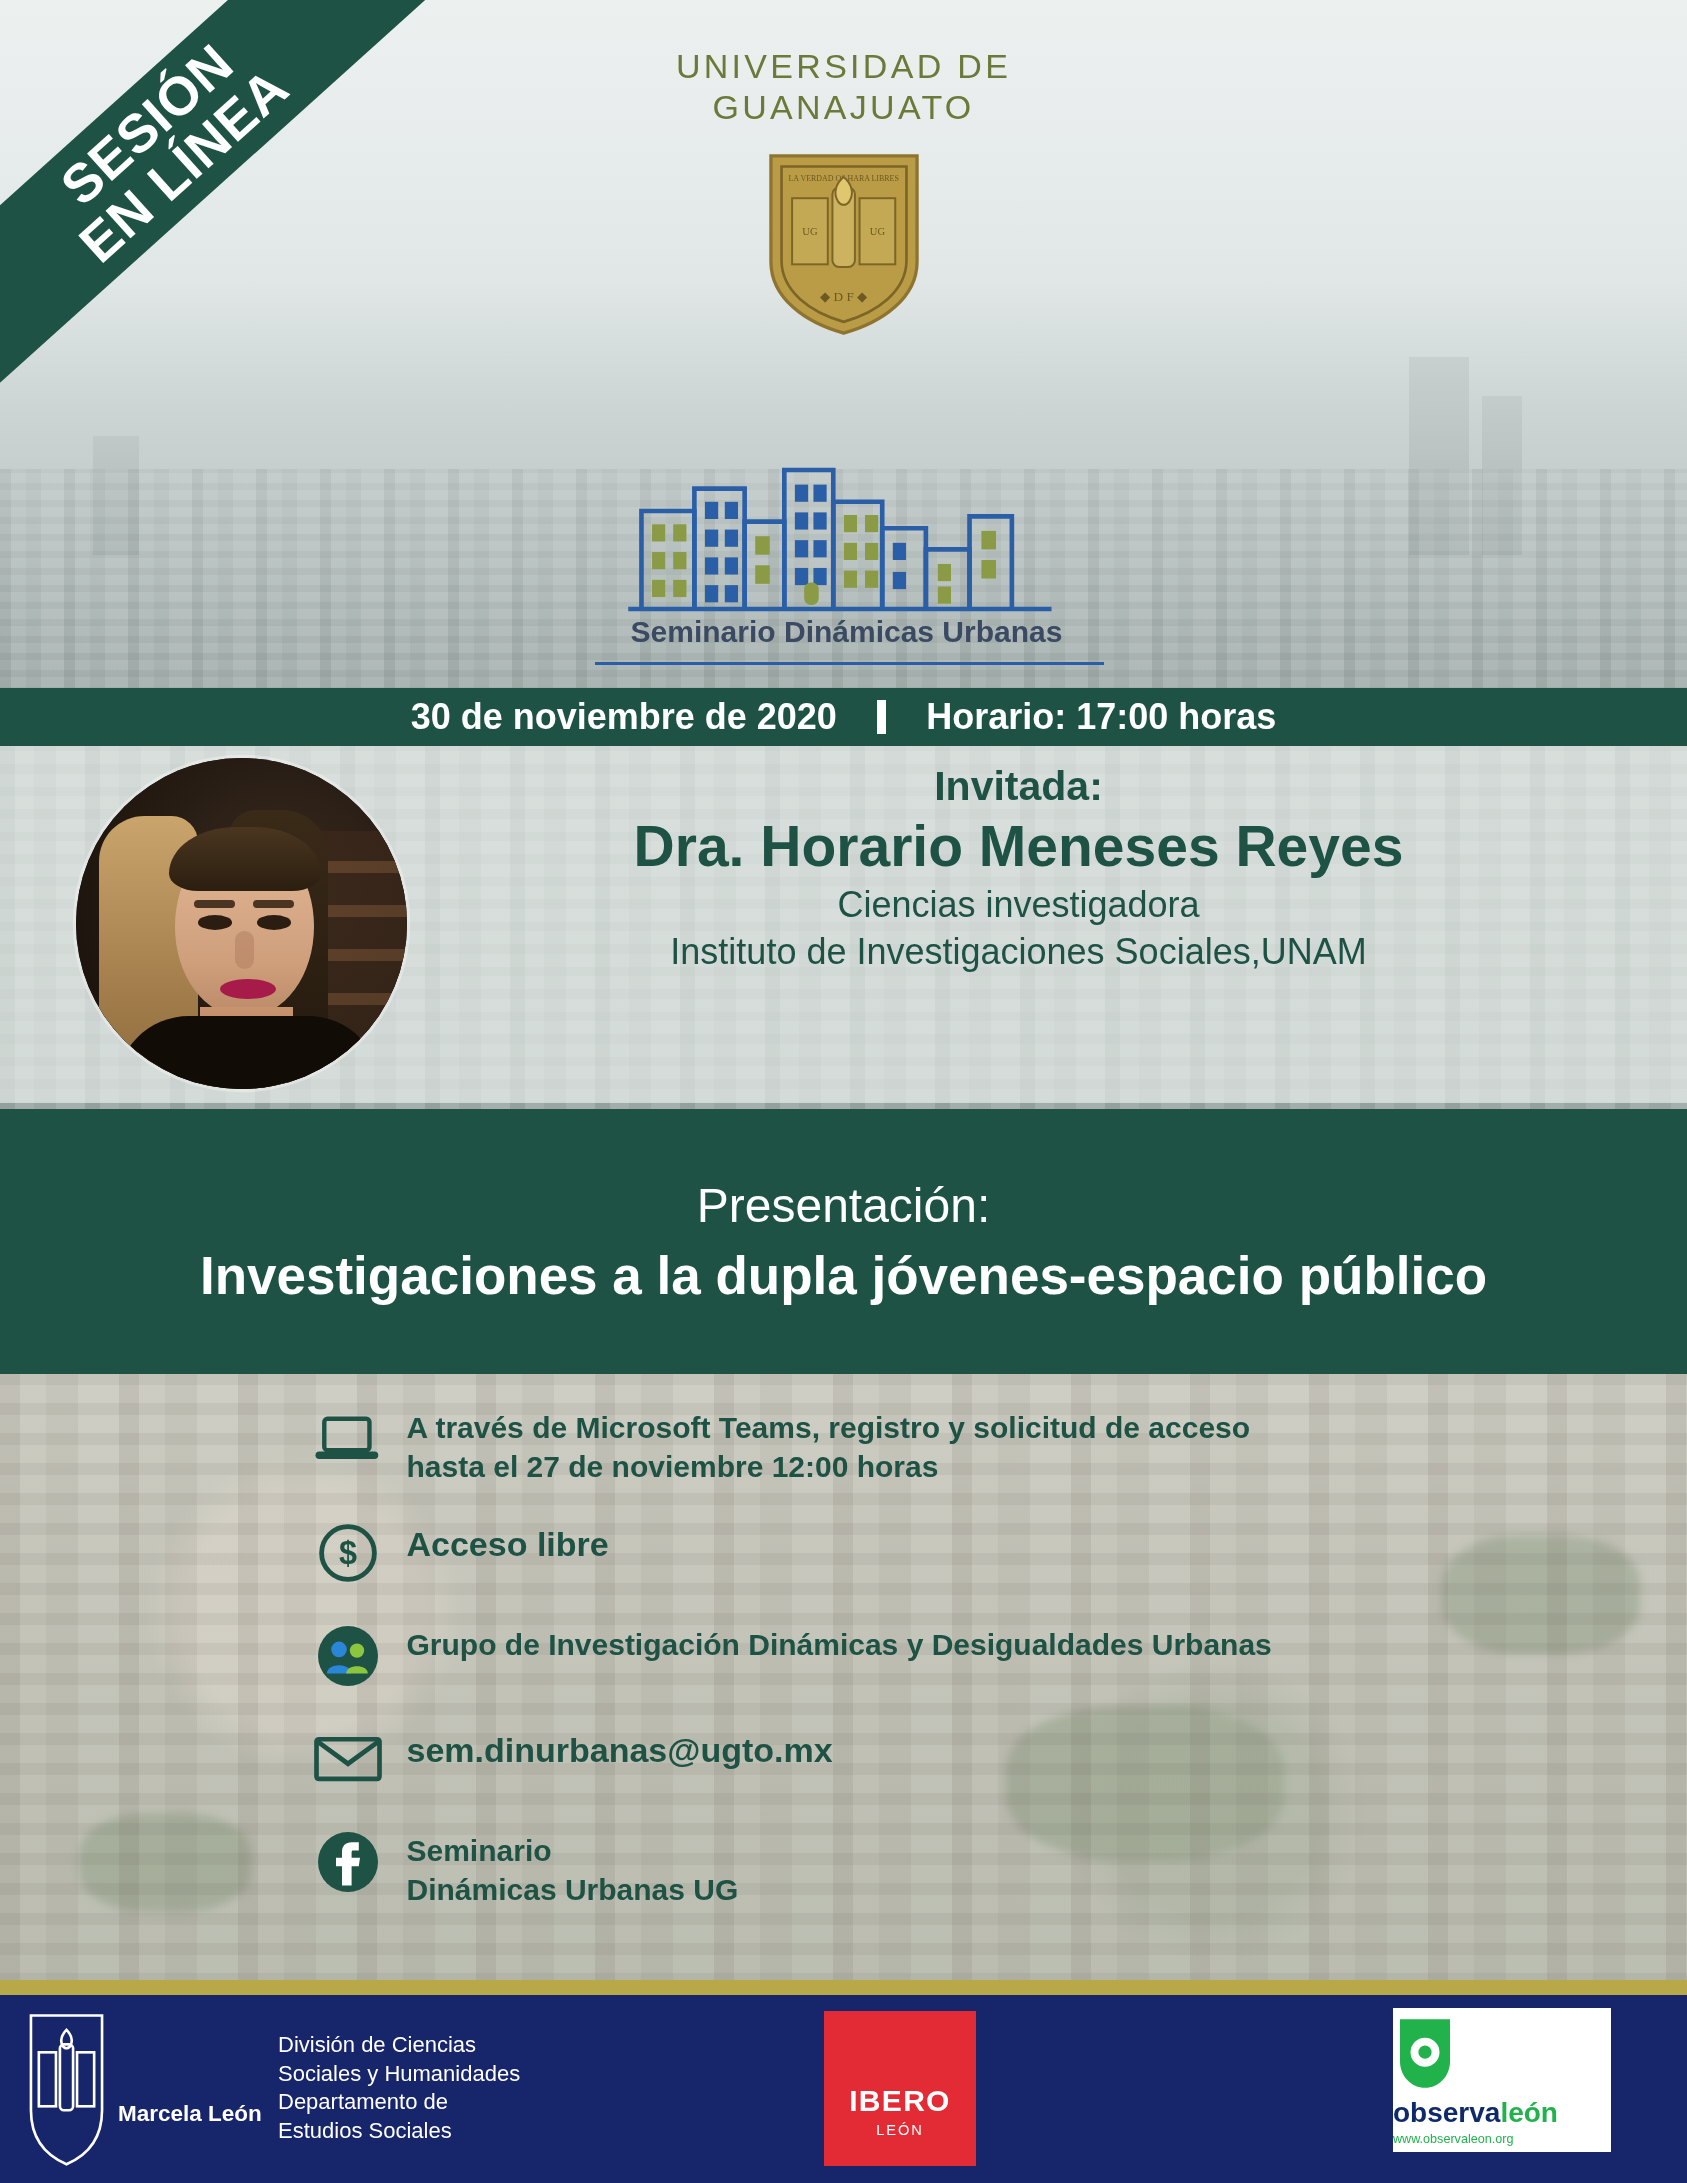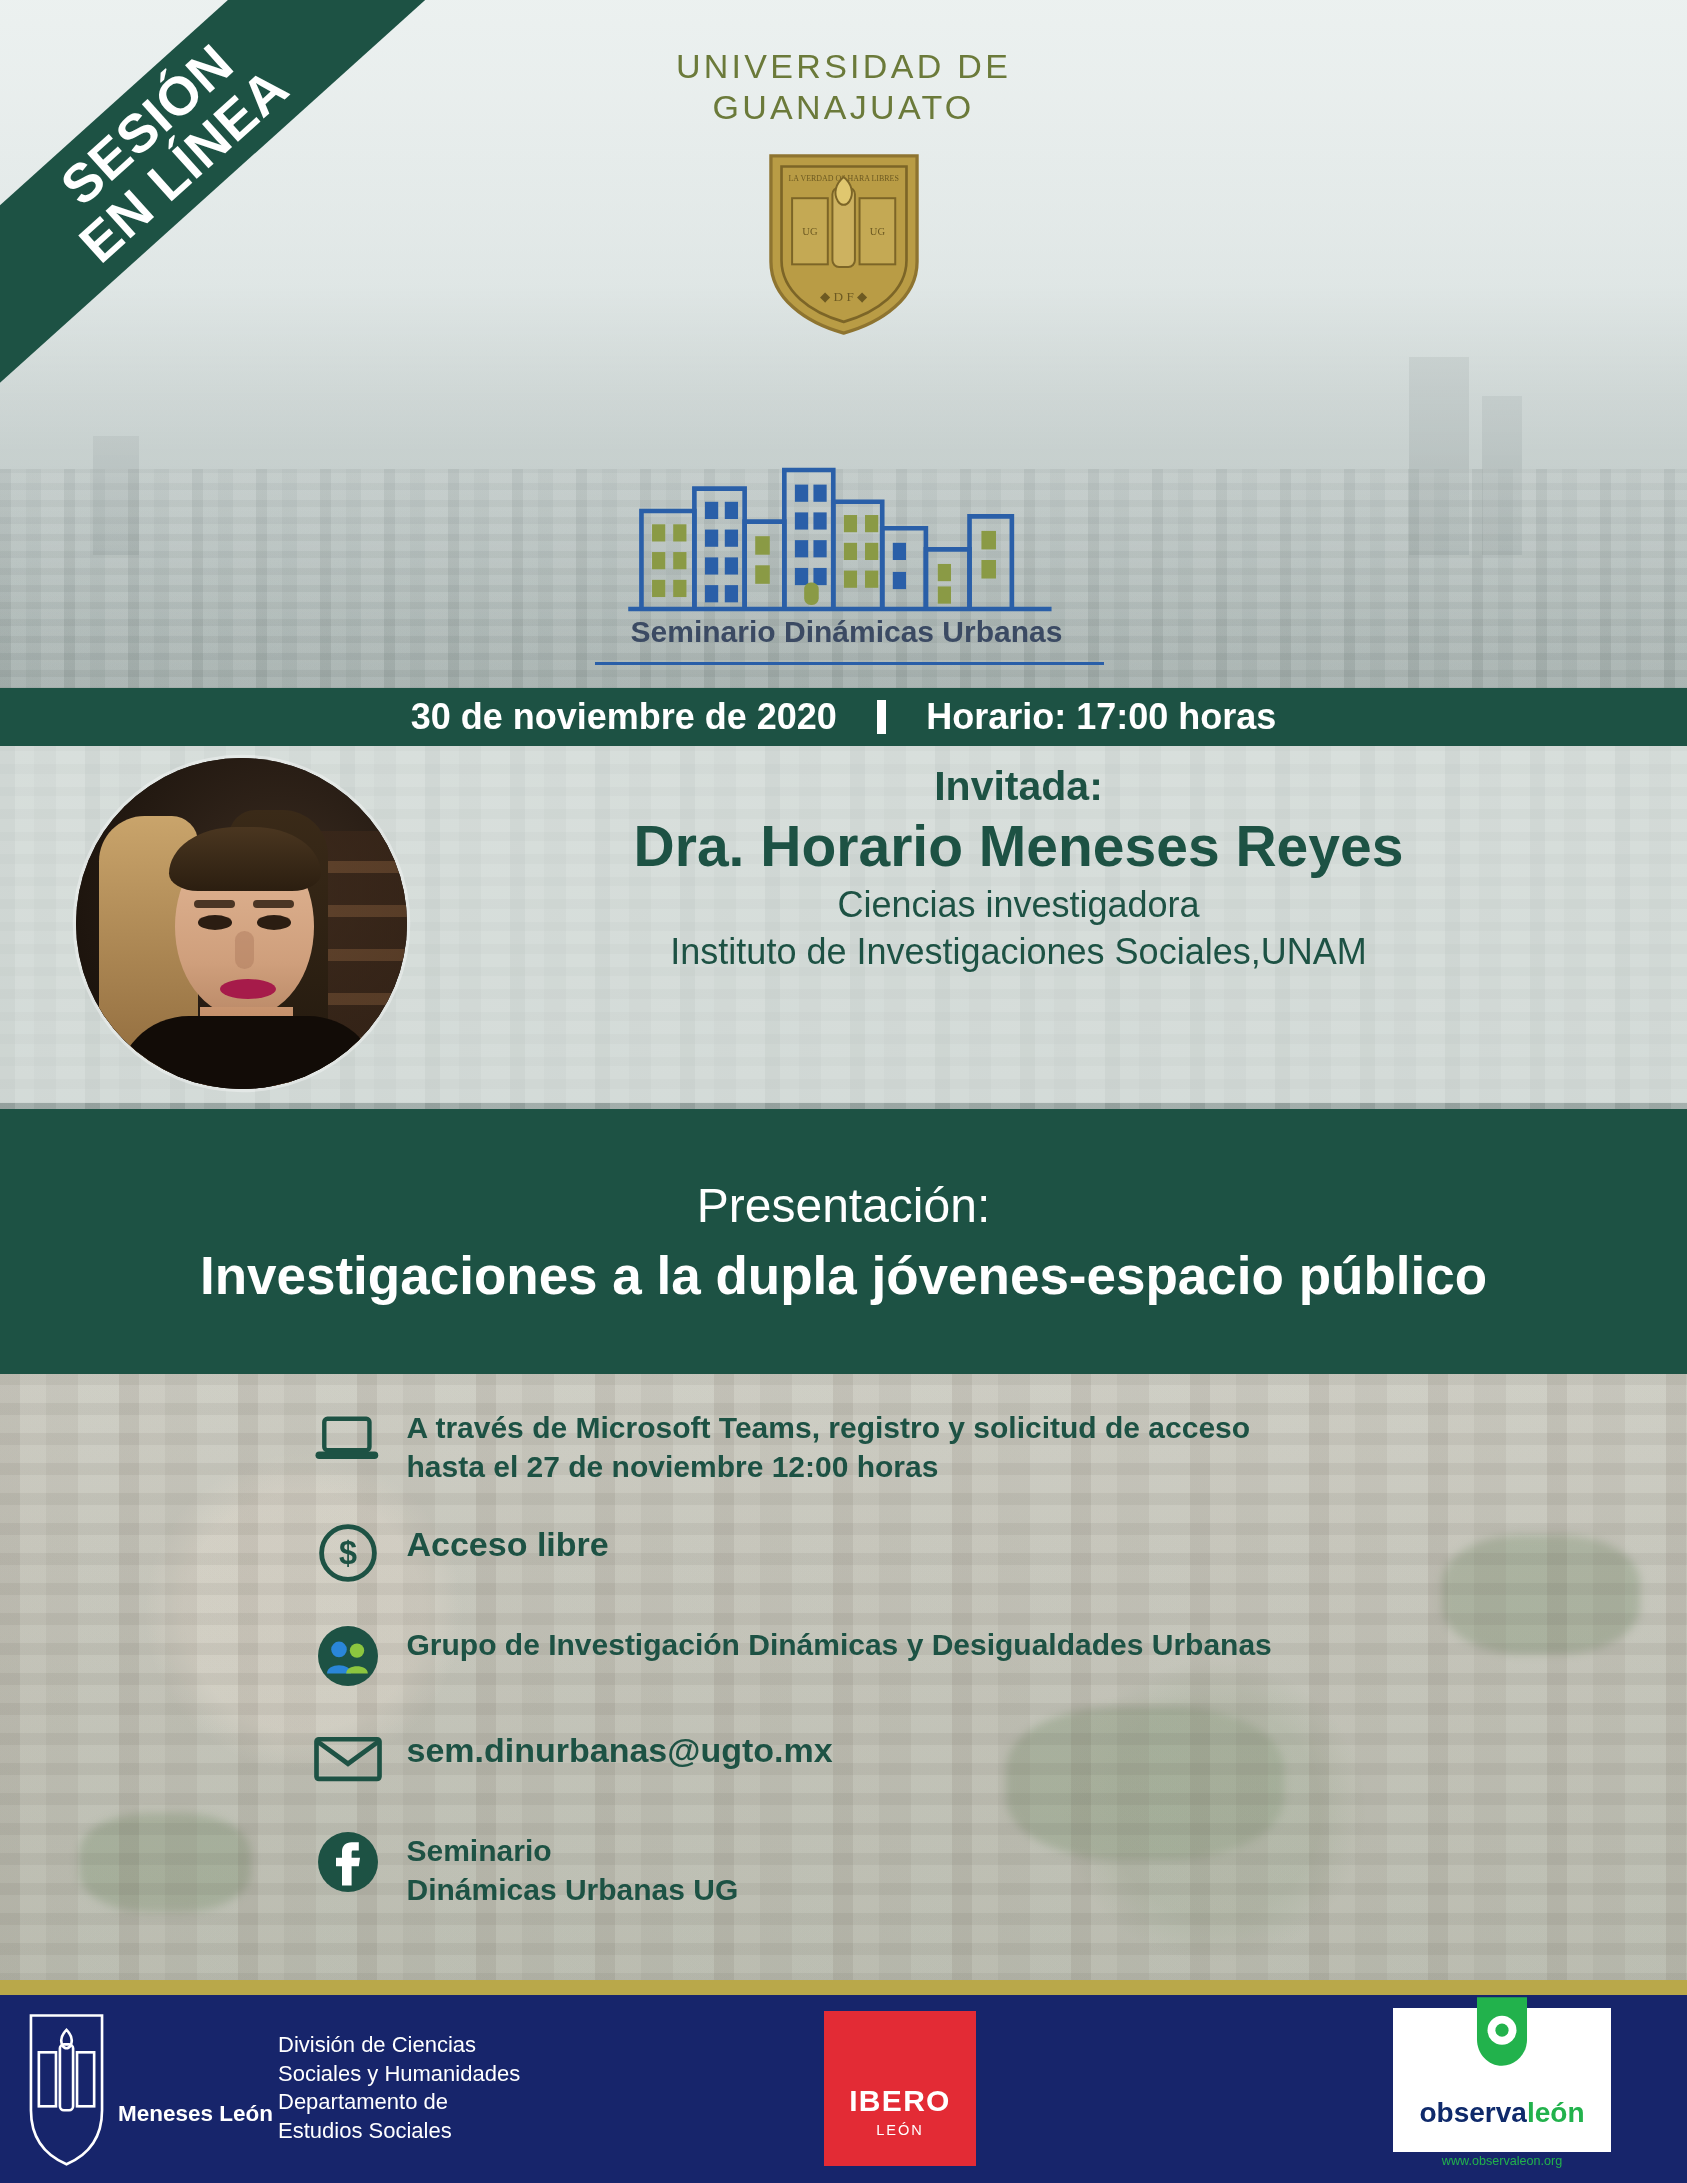--- a/index.html
+++ b/index.html
@@ -481,7 +481,7 @@
       <path d="M60 28 C68 36 70 44 66 52 C63 57 57 57 54 52 C50 44 52 36 60 28 Z" fill="none" stroke="#ffffff" stroke-width="4"></path>
     </svg>
   </div>
-  <div class="footer-campus">Meneses León</div>
+  <div class="footer-campus">Marcela León</div>
   <div class="footer-div">División de Ciencias
 Sociales y Humanidades
 Departamento de

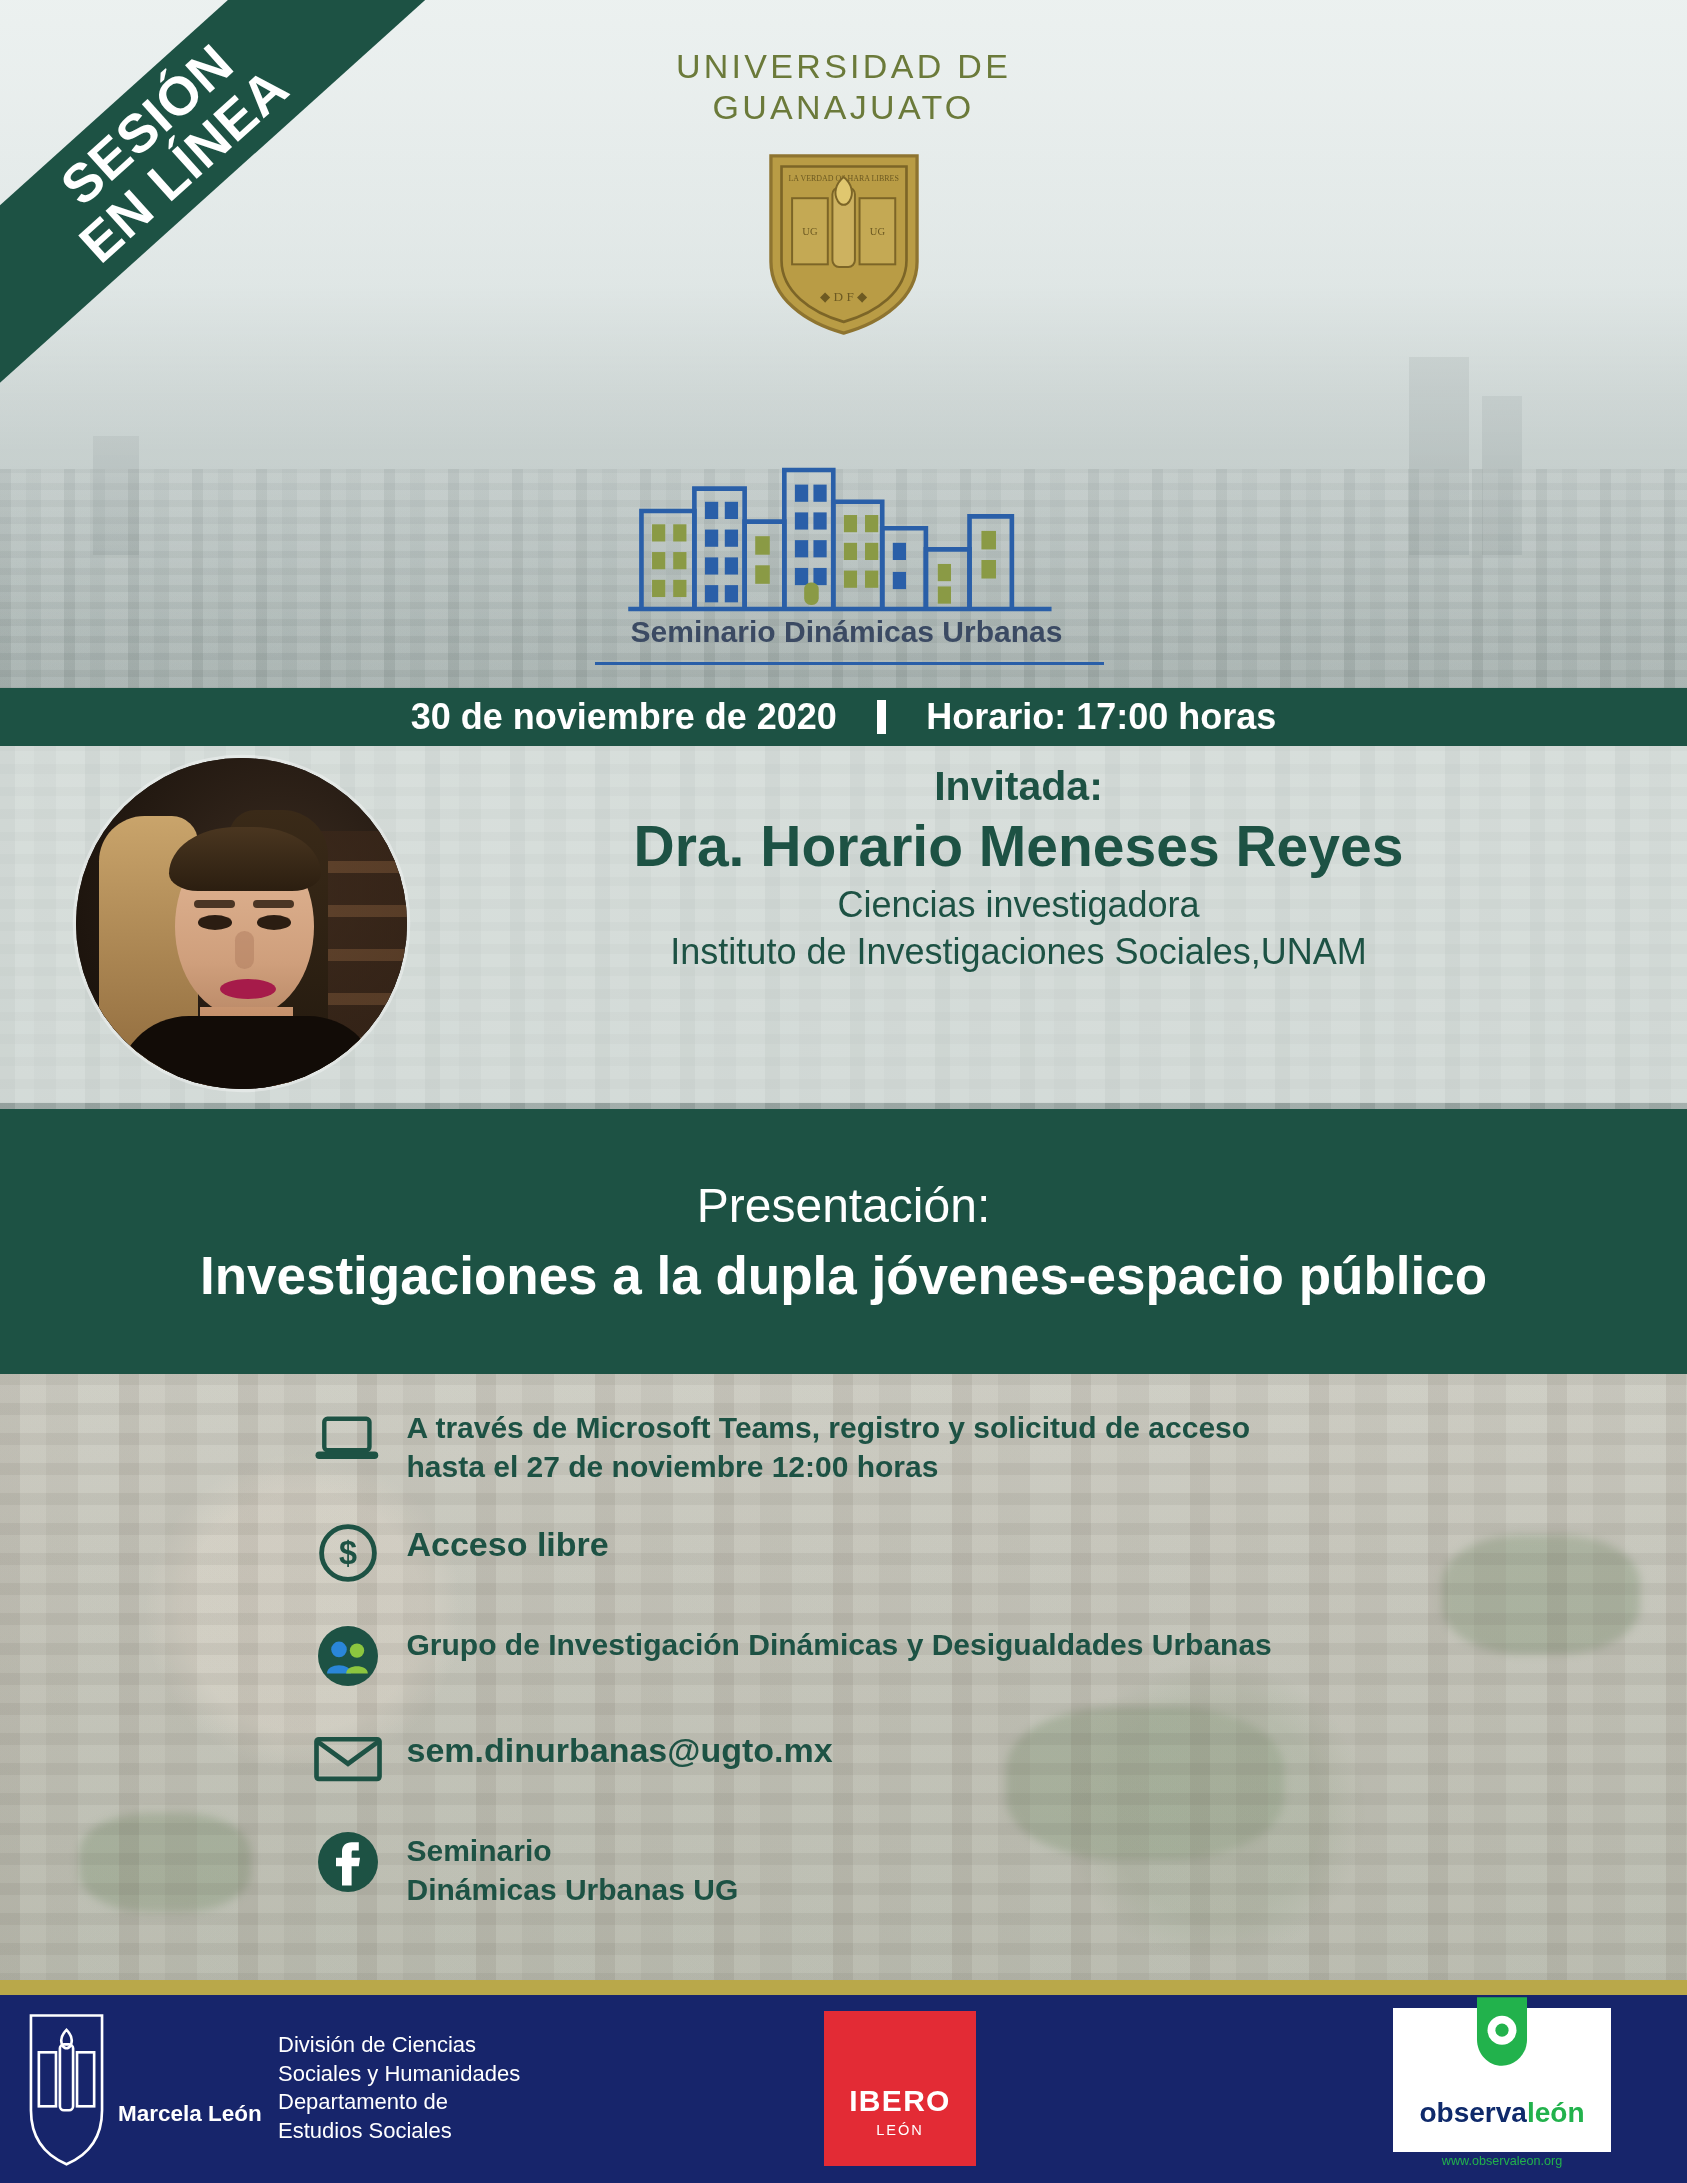--- a/index.html
+++ b/index.html
@@ -258,7 +258,7 @@
   .observa {
     position: absolute; left: 1393px; top: 2008px; width: 218px; height: 144px;
     background: #ffffff;
-    display: flex; flex-direction: column; align-items: center; justify-content: center; gap: 22px;
+    display: flex; flex-direction: column; align-items: flex-start; justify-content: center;
   }
   .observa-mark { width: 64px; height: 79px; }
   .observa-name { font-size: 28px; font-weight: bold; color: #0f2a6b; margin-top: 4px; }

